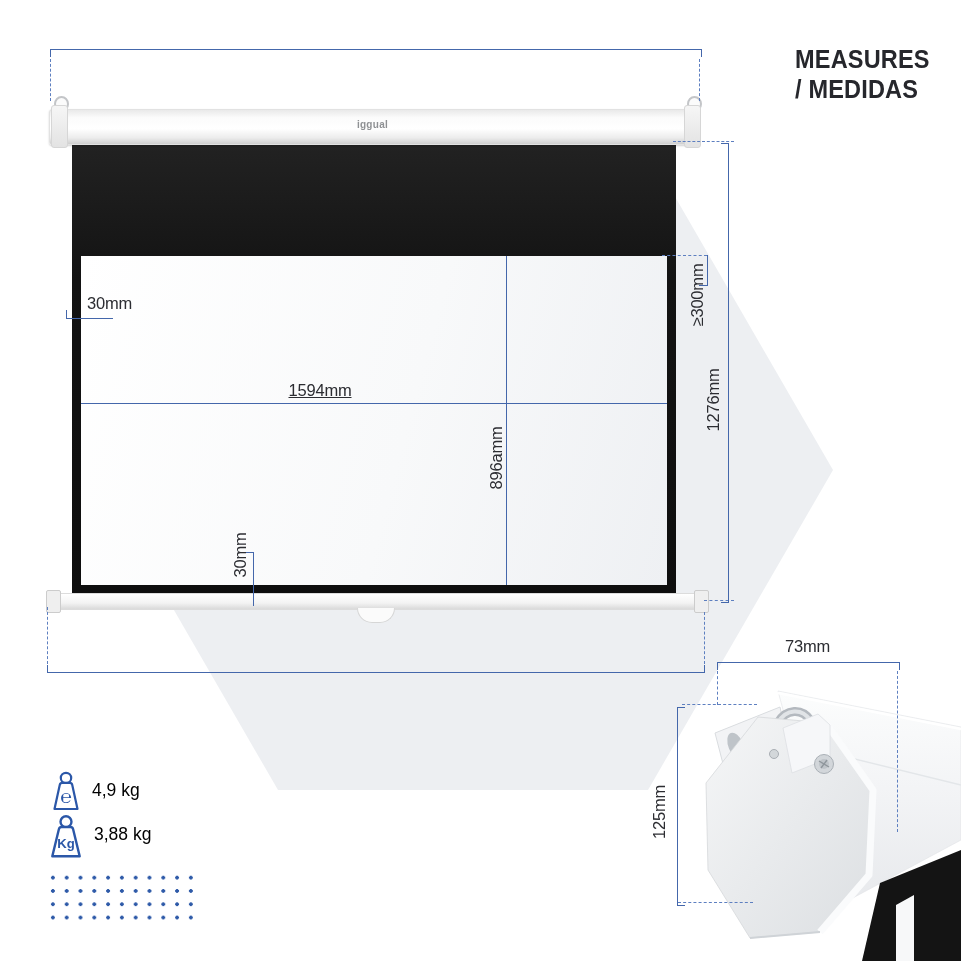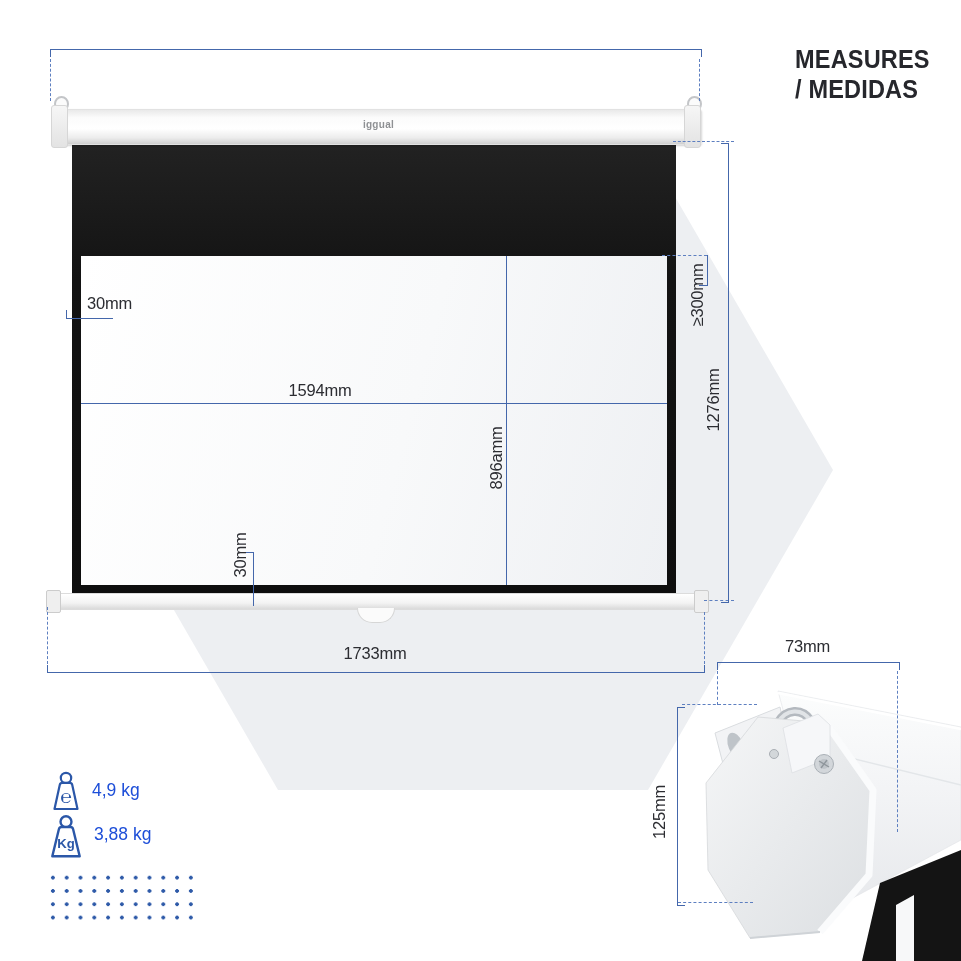--- a/index.html
+++ b/index.html
@@ -105,7 +105,7 @@
     <div class="abs viewing" style="left:9px;top:113px;width:586px;height:329px;"></div>
   </div>
 
-  <div class="abs bar-top" style="left:55px;top:109px;width:645px;height:34px;">
+  <div class="abs bar-top" style="left:49px;top:109px;width:645px;height:34px;">
     <div class="logo">iggual</div>
   </div>
   <div class="abs ring" style="left:54px;top:96px;width:11px;height:12px;"></div>

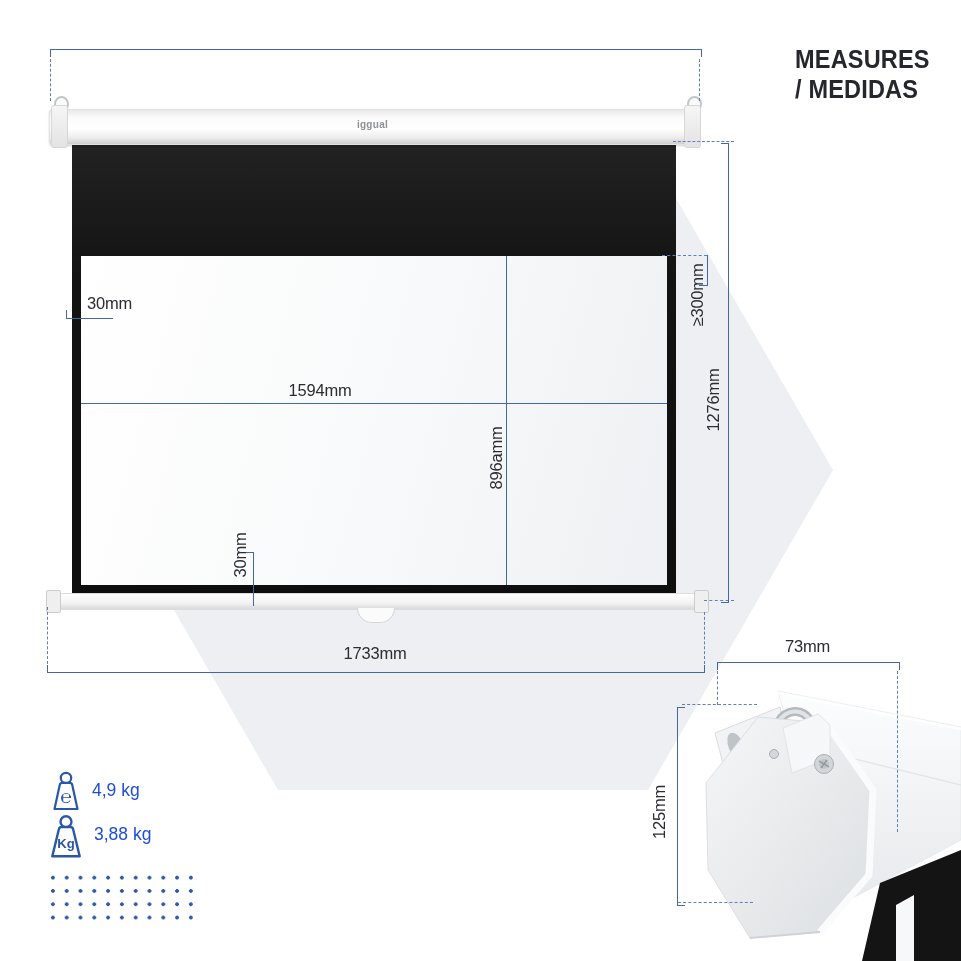--- a/index.html
+++ b/index.html
@@ -123,7 +123,7 @@
   <div class="abs dash-v" style="left:699px;top:59px;height:42px;"></div>
 
   <div class="abs solid-h" style="left:81px;top:403px;width:586px;"></div>
-  <div class="lbl c" style="left:81px;top:381px;width:478px;">1594mm</div>
+  <div class="lbl c" style="left:81px;top:381px;width:478px;text-decoration:underline;">1594mm</div>
 
   <div class="abs solid-v" style="left:506px;top:256px;height:329px;"></div>
   <div class="lbl v" style="left:461px;top:450px;width:70px;height:16px;">896amm</div>

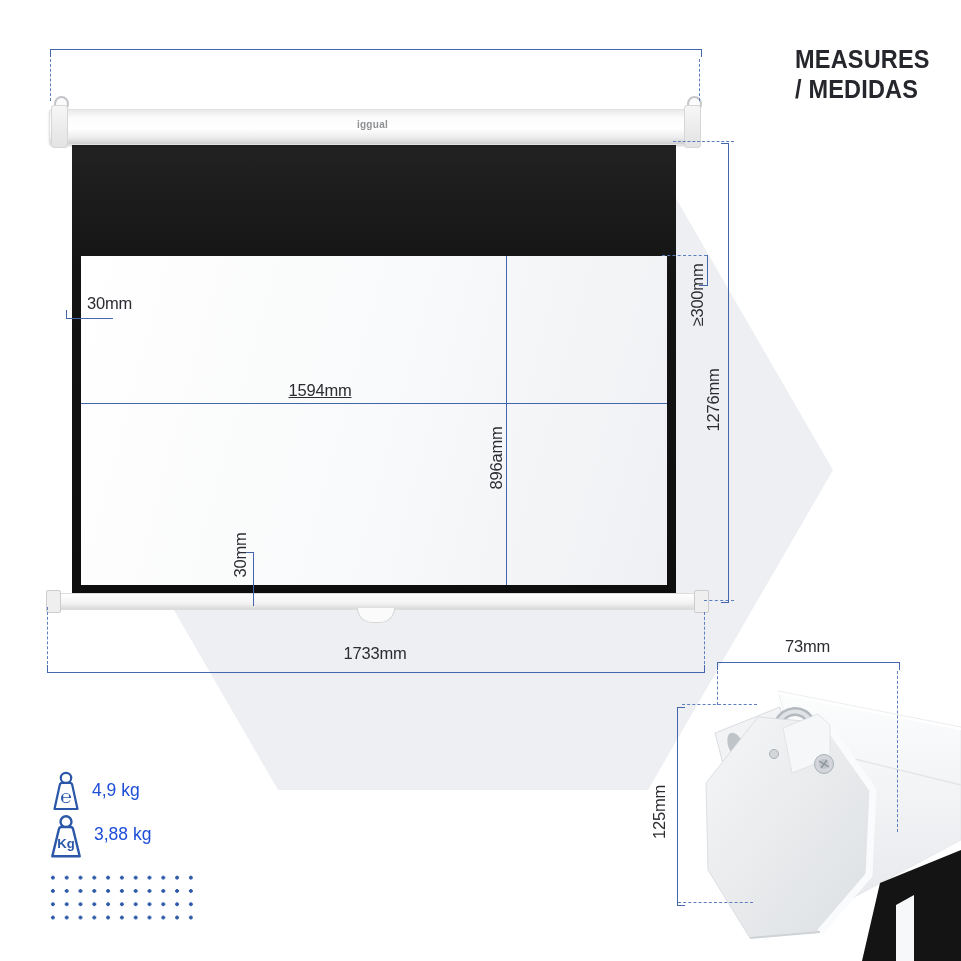--- a/index.html
+++ b/index.html
@@ -144,7 +144,6 @@
   <div class="lbl v" style="left:682px;top:392px;width:62px;height:16px;">1276mm</div>
 
   <div class="abs br-bot" style="left:47px;top:665px;width:656px;height:7px;"></div>
-  <div class="lbl c" style="left:47px;top:644px;width:656px;">1733mm</div>
   <div class="abs dash-v" style="left:47px;top:607px;height:57px;"></div>
   <div class="abs dash-v" style="left:704px;top:612px;height:52px;"></div>
 

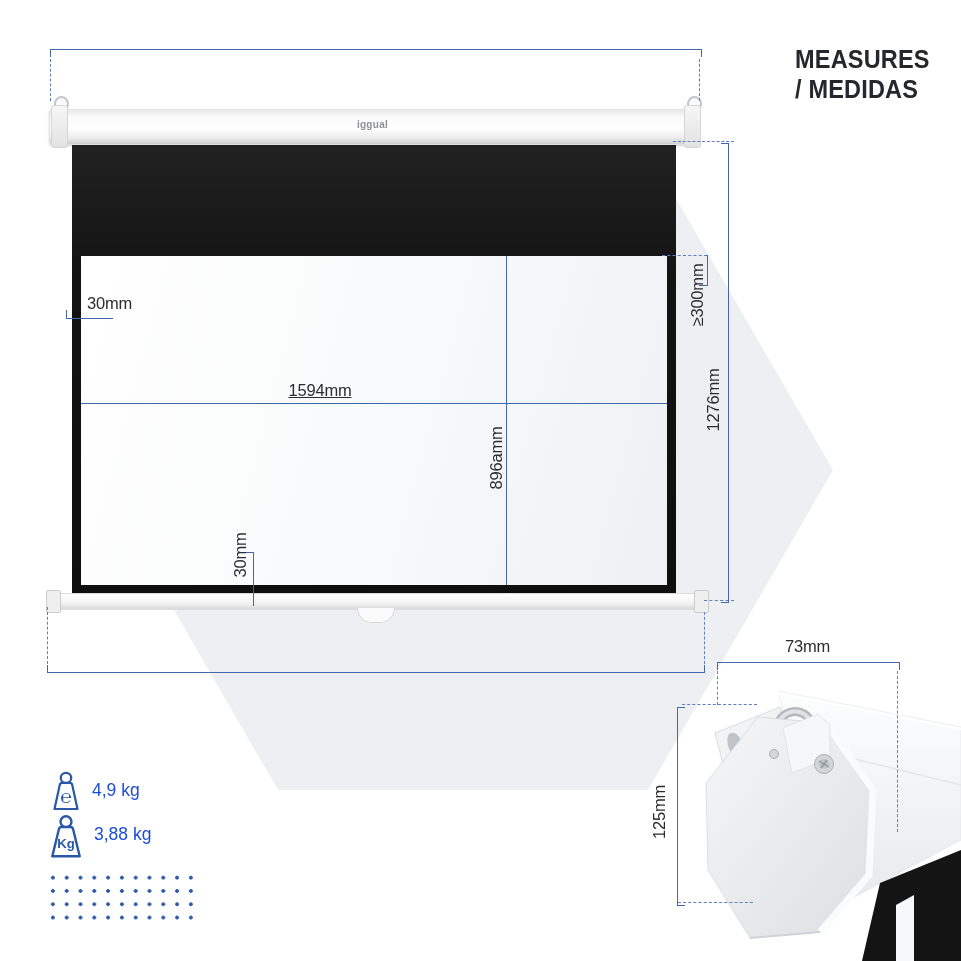--- a/index.html
+++ b/index.html
@@ -37,7 +37,7 @@
   .title{font-size:25px;font-weight:700;line-height:30px;color:#26272c;letter-spacing:0.2px;
          transform:scaleX(0.94);transform-origin:left top;}
   
-  .wlabel{position:absolute;font-size:17.5px;color:#1d4ed8;}
+  .wlabel{position:absolute;font-size:17.5px;color:#000000;}
   .dots{background-image:radial-gradient(circle,#2e5aa8 1.7px,transparent 2.1px);
         background-size:13.8px 13.3px;background-position:0 0;}
   svg text{font-family:"Liberation Sans",sans-serif;}

